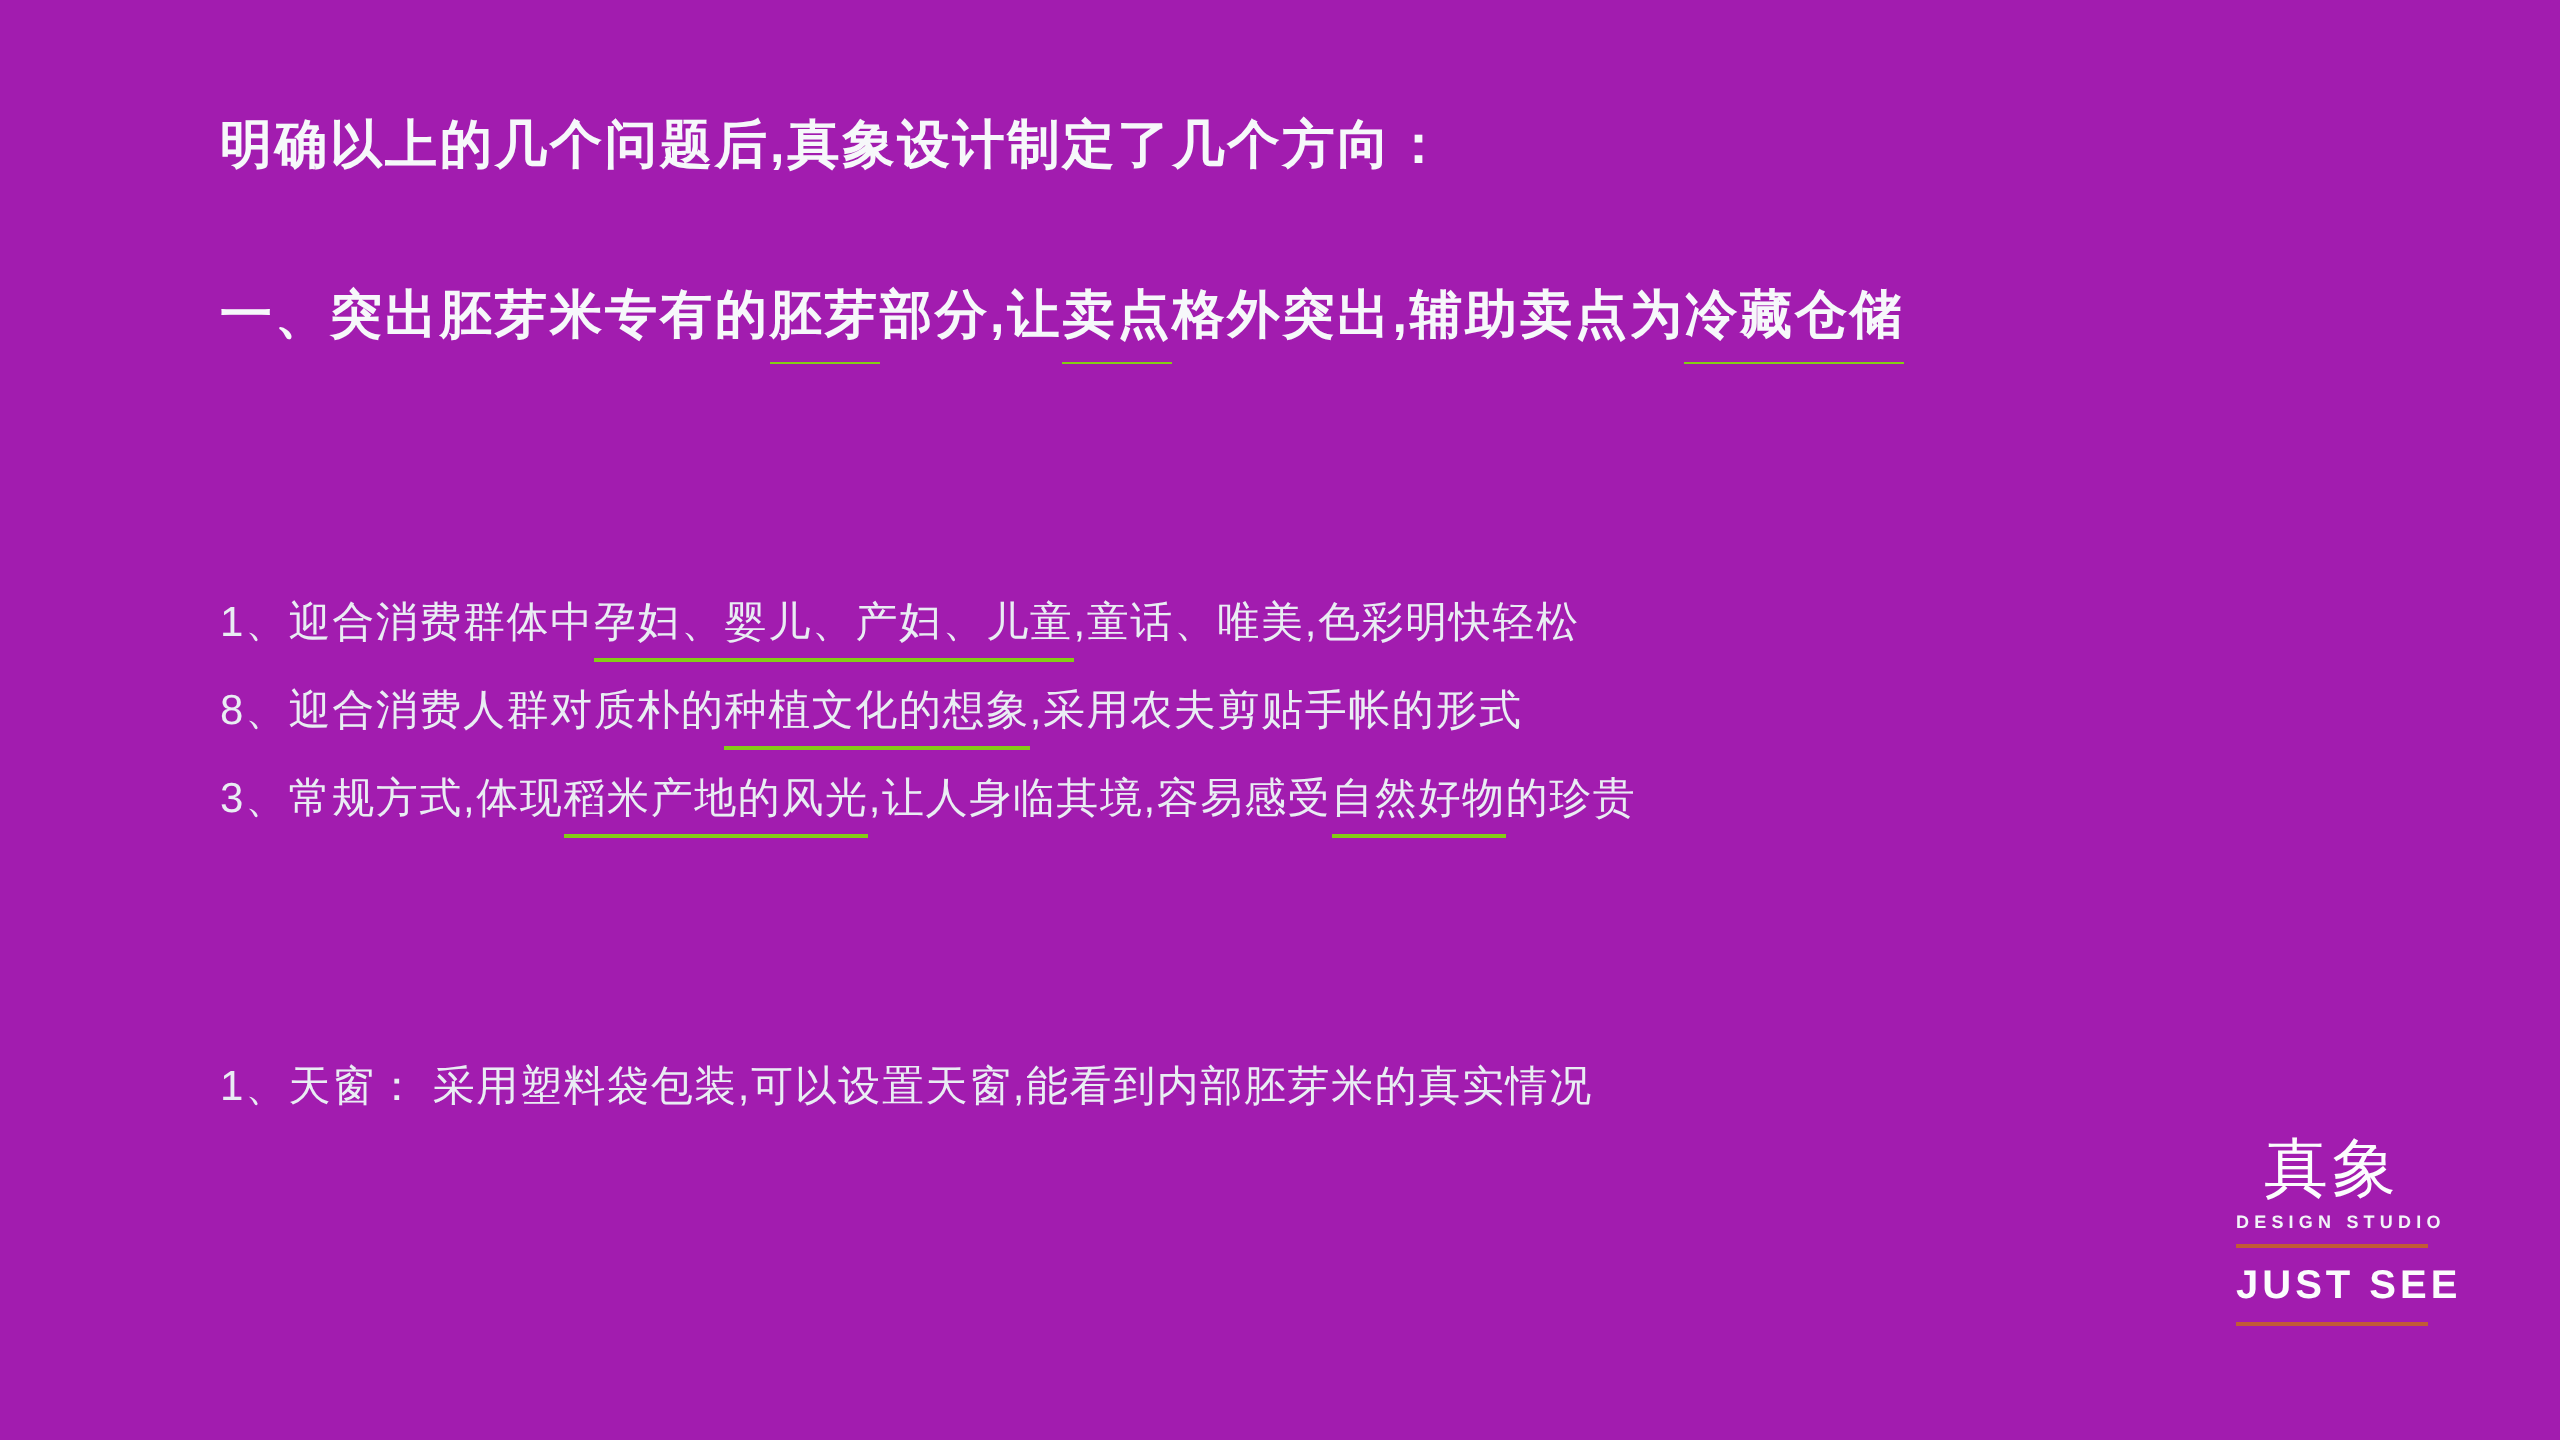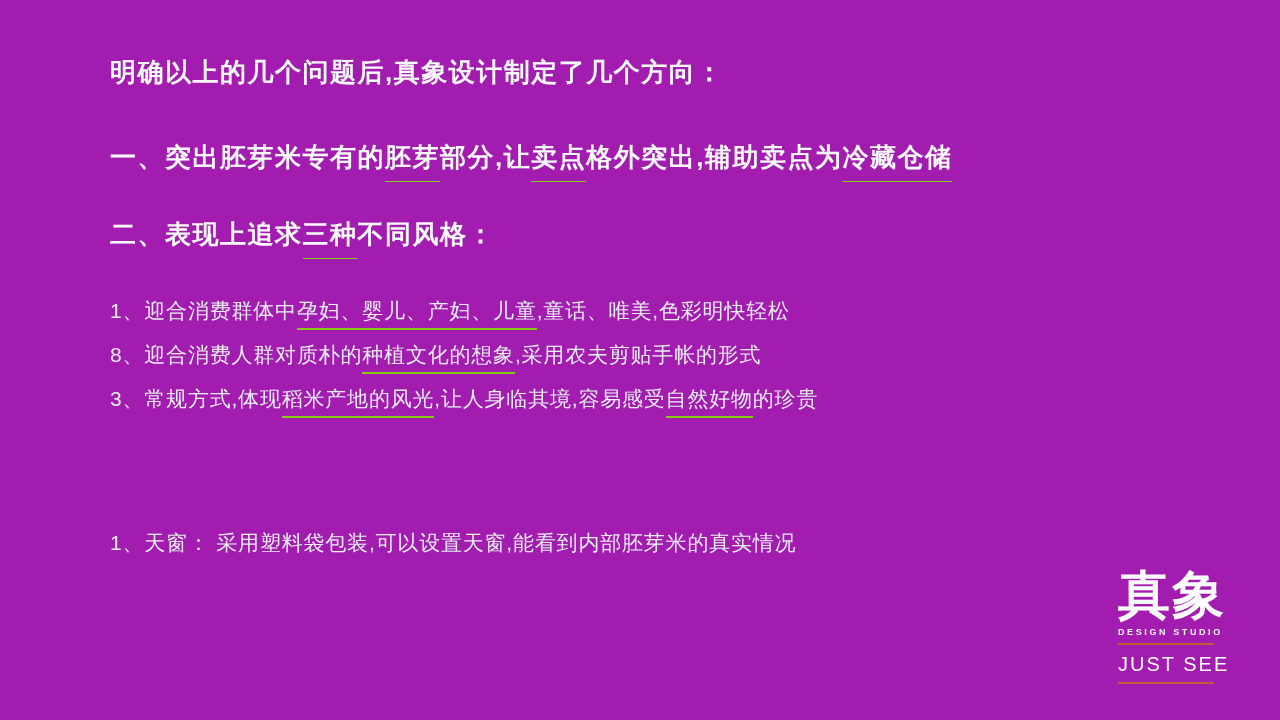--- a/index.html
+++ b/index.html
@@ -48,9 +48,6 @@
     <span>一、突出胚芽米专有的</span><span class="ul">胚芽</span><span>部分,让</span><span class="ul">卖点</span><span>格外突出,辅助卖点为</span><span class="ul">冷藏仓储</span>
   </div>
 
-  <div class="block heading b-h2">
-    <span>二、表现上追求</span><span class="ul">三种</span><span>不同风格：</span>
-  </div>
 
   <div class="block body-line b-i1">
     <span>1、迎合消费群体中</span><span class="ul">孕妇、婴儿、产妇、儿童</span><span>,童话、唯美,色彩明快轻松</span>

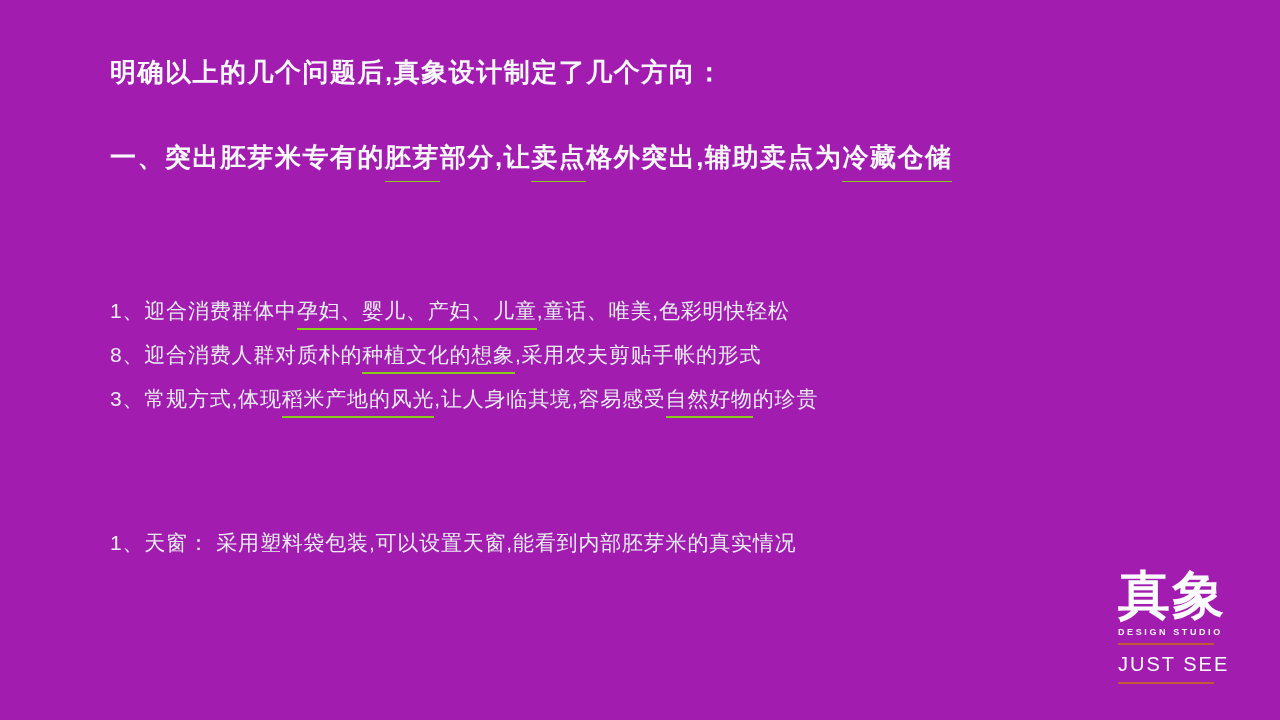--- a/index.html
+++ b/index.html
@@ -28,8 +28,8 @@
   .logo { position:absolute; left:1118px; top:568px; width:96px; text-align:center; }
   .logo-zh {
     font-family:"DejaVu Serif","Liberation Serif",serif;
-    font-size:52px; line-height:1.05; letter-spacing:2px; white-space:nowrap;
-    color:#fbfcfd; font-weight:bold;
+    font-size:32px; line-height:1.05; letter-spacing:2px; white-space:nowrap;
+    color:#fbfcfd; font-weight:normal;
   }
   .logo-en { font-size:9px; font-weight:bold; letter-spacing:2.6px; margin-top:4px; white-space:nowrap; color:#f2f4f8; }
   .logo-rule { height:2px; background:#c25b35; margin-top:6px; }

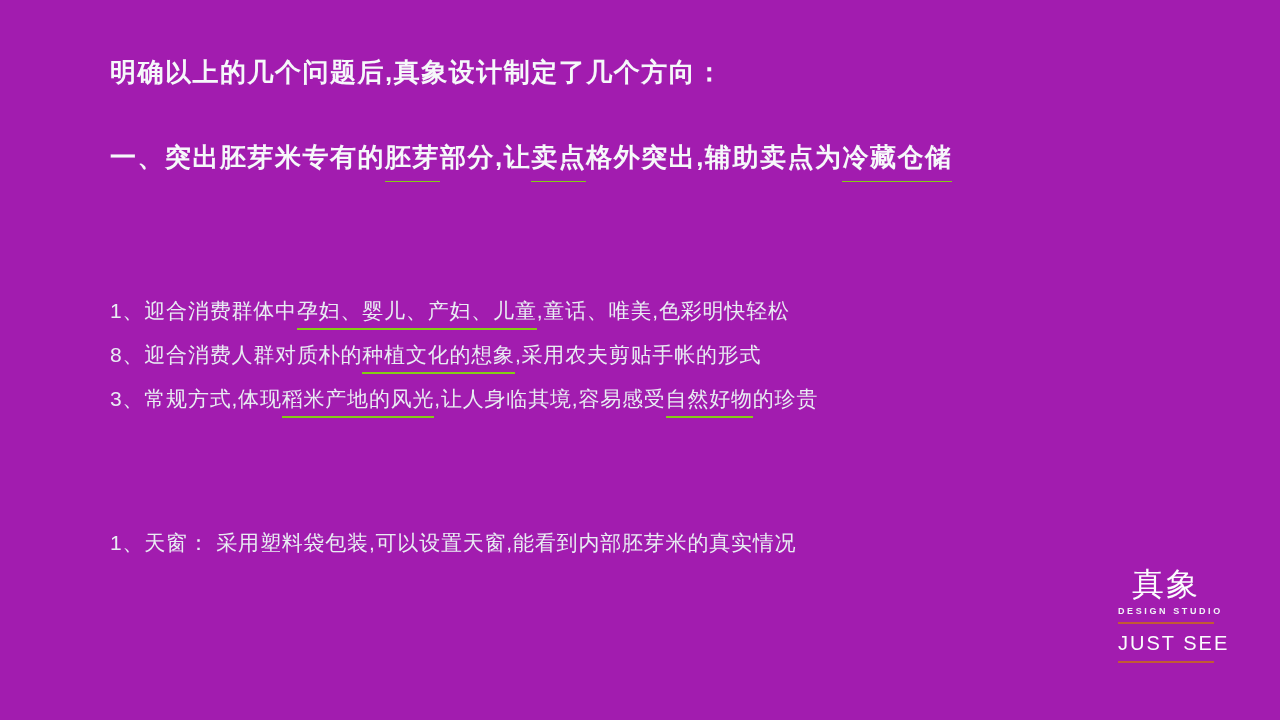--- a/index.html
+++ b/index.html
@@ -33,7 +33,7 @@
   }
   .logo-en { font-size:9px; font-weight:bold; letter-spacing:2.6px; margin-top:4px; white-space:nowrap; color:#f2f4f8; }
   .logo-rule { height:2px; background:#c25b35; margin-top:6px; }
-  .logo-tag { font-size:20px; font-weight:normal; letter-spacing:2px; margin-top:8px; white-space:nowrap; color:#fbfcfd; }
+  .logo-tag { font-size:20px; font-weight:bold; letter-spacing:2px; margin-top:8px; white-space:nowrap; color:#fbfcfd; }
 </style>
 </head>
 <body>

